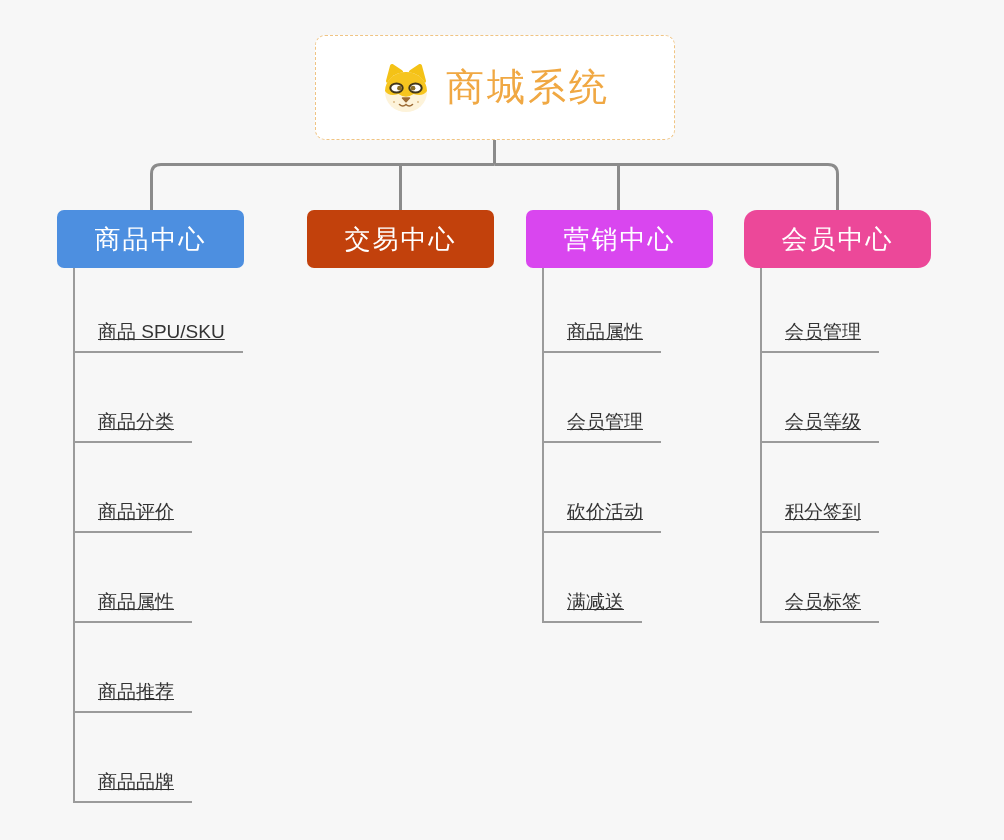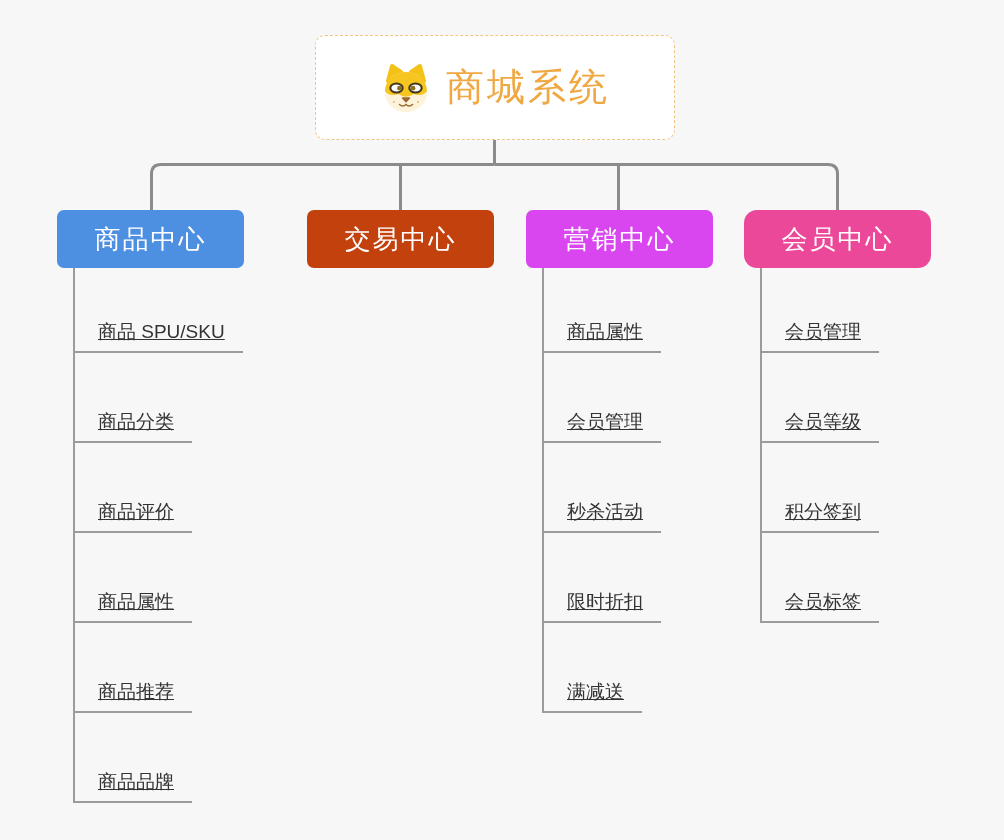--- a/index.html
+++ b/index.html
@@ -126,7 +126,7 @@
   </div>
 
   <div class="leaf">
-    <span>秒杀活动</span>
+    <span>砍价活动</span>
   </div>
 
   <div class="leaf">

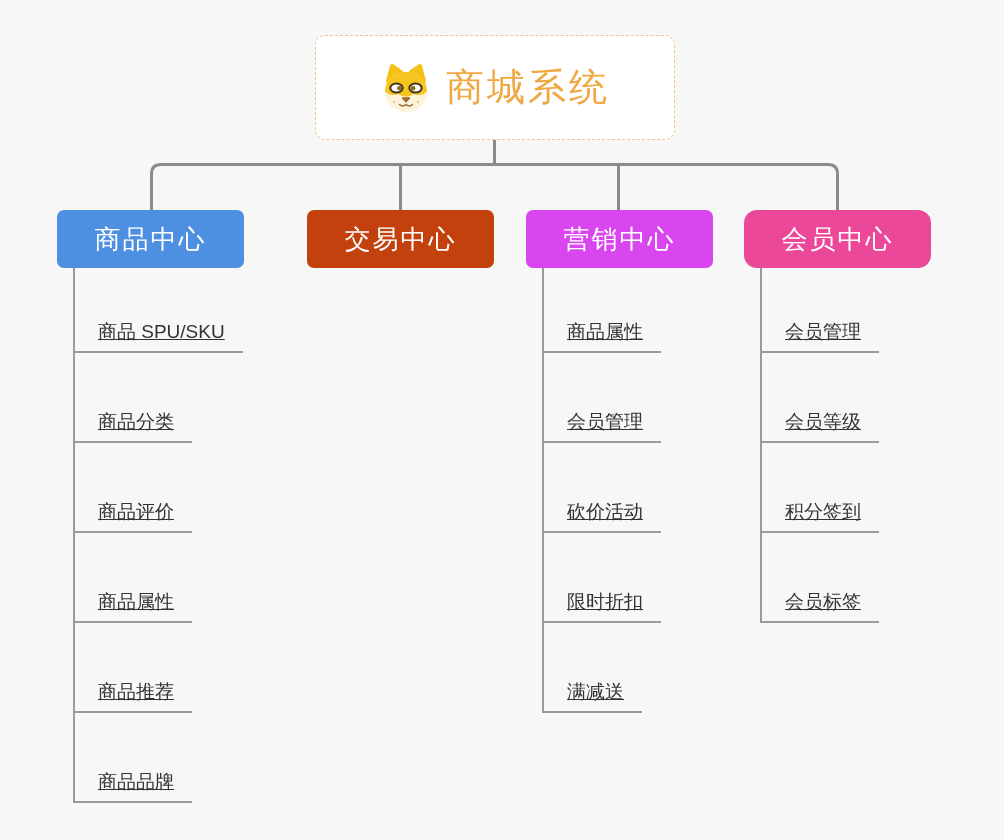--- a/index.html
+++ b/index.html
@@ -129,9 +129,6 @@
     <span>砍价活动</span>
   </div>
 
-  <div class="leaf">
-    <span>限时折扣</span>
-  </div>
 
   <div class="leaf">
     <span>满减送</span>

